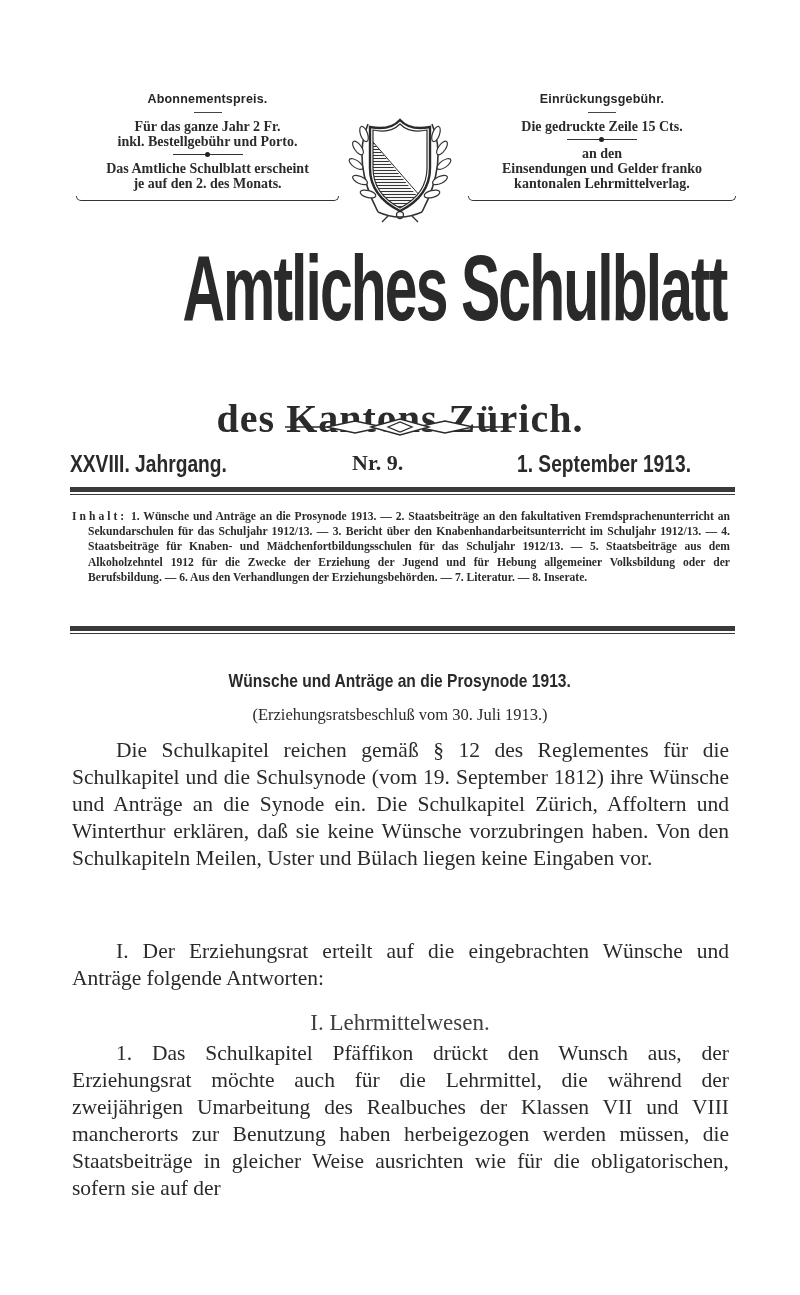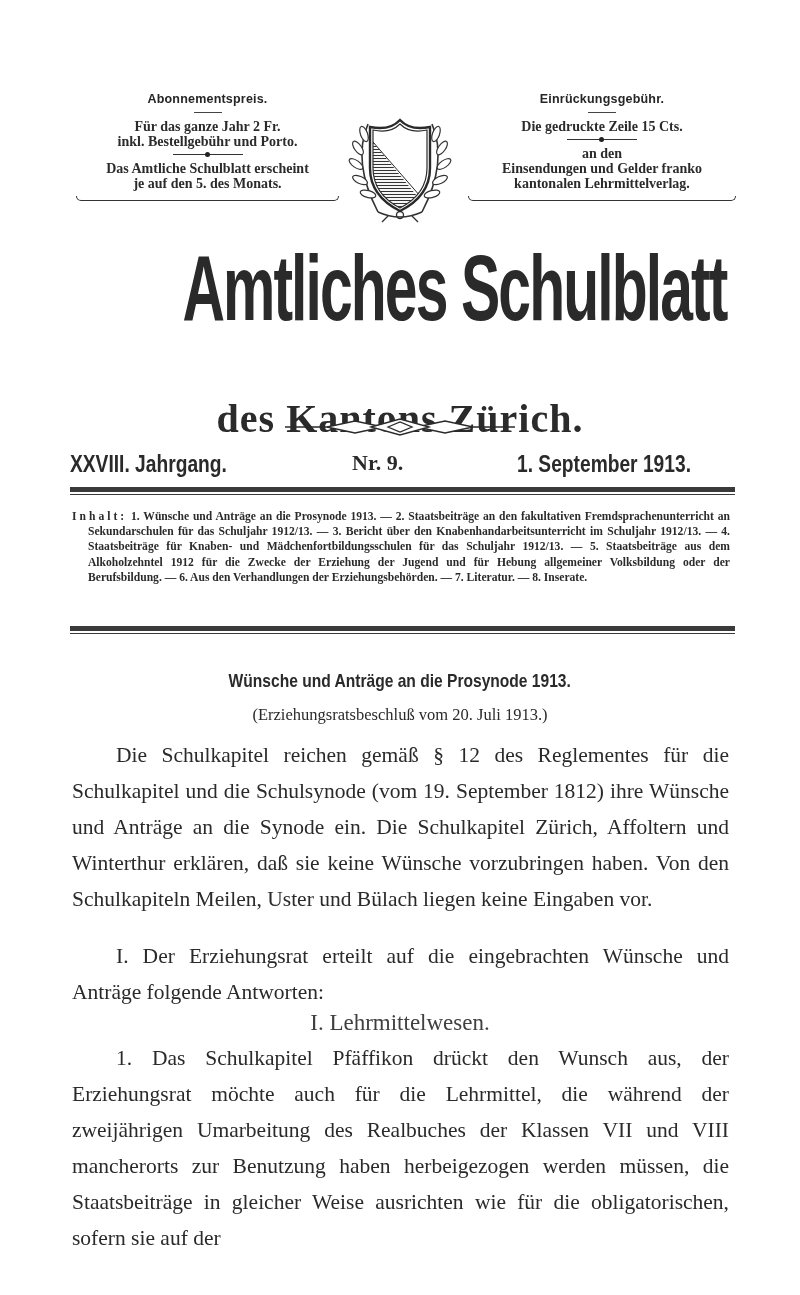--- a/index.html
+++ b/index.html
@@ -103,7 +103,7 @@
   <div class="line">inkl. Bestellgebühr und Porto.</div>
   <div class="dotrule"></div>
   <div class="line">Das Amtliche Schulblatt erscheint</div>
-  <div class="line">je auf den 5. des Monats.</div>
+  <div class="line">je auf den 2. des Monats.</div>
   <div class="bracket"></div>
 </div>
 

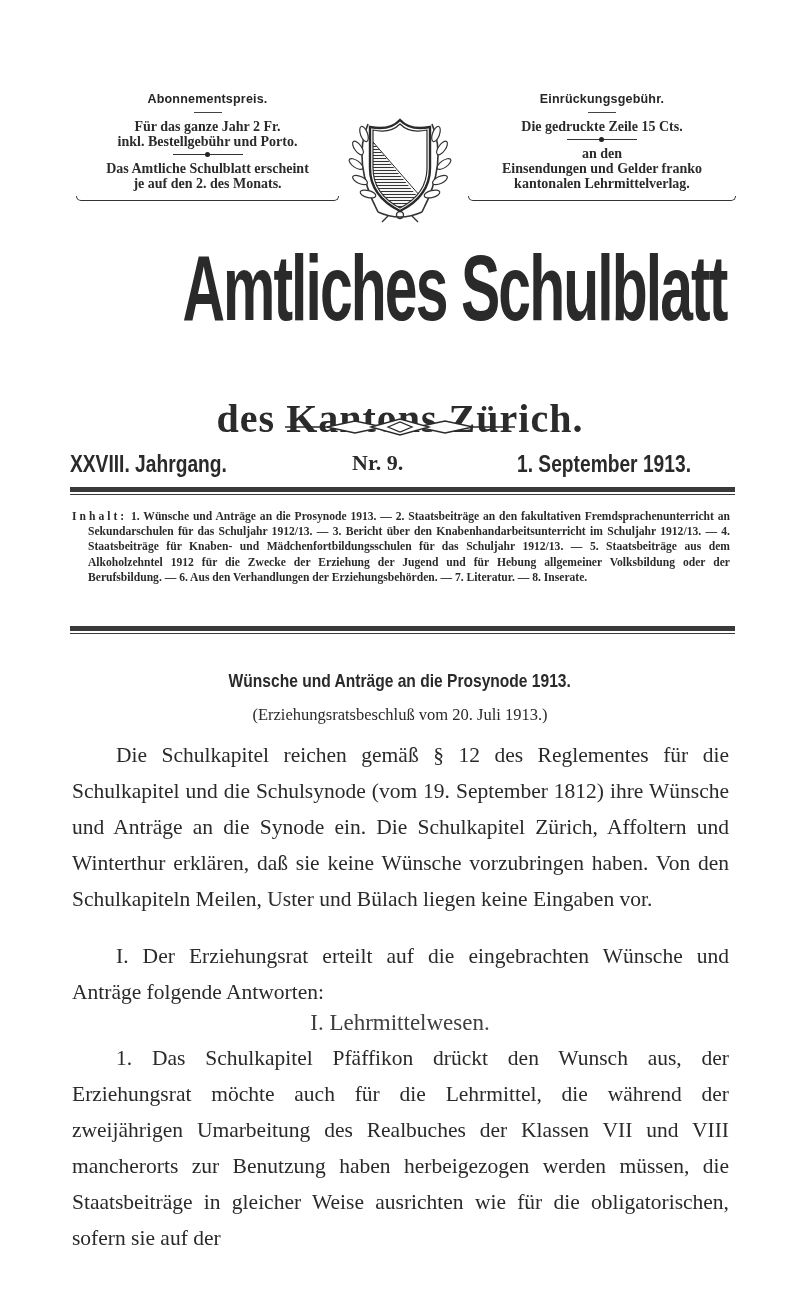--- a/index.html
+++ b/index.html
@@ -194,7 +194,7 @@
 <div class="article-title">
   <span>Wünsche und Anträge an die Prosynode 1913.</span>
 </div>
-<div class="article-sub">(Erziehungsratsbeschluß vom 20. Juli 1913.)</div>
+<div class="article-sub">(Erziehungsratsbeschluß vom 30. Juli 1913.)</div>
 
 <div class="body-text indent" style="top:737px;">Die Schulkapitel reichen gemäß § 12 des Reglementes für die Schulkapitel und die Schulsynode (vom 19. September 1812) ihre Wünsche und Anträge an die Synode ein. Die Schulkapitel Zürich, Affoltern und Winterthur erklären, daß sie keine Wünsche vorzubringen haben. Von den Schulkapiteln Meilen, Uster und Bülach liegen keine Eingaben vor.</div>
 <div class="body-text indent" style="top:938px;">I. Der Erziehungsrat erteilt auf die eingebrachten Wünsche und Anträge folgende Antworten:</div>

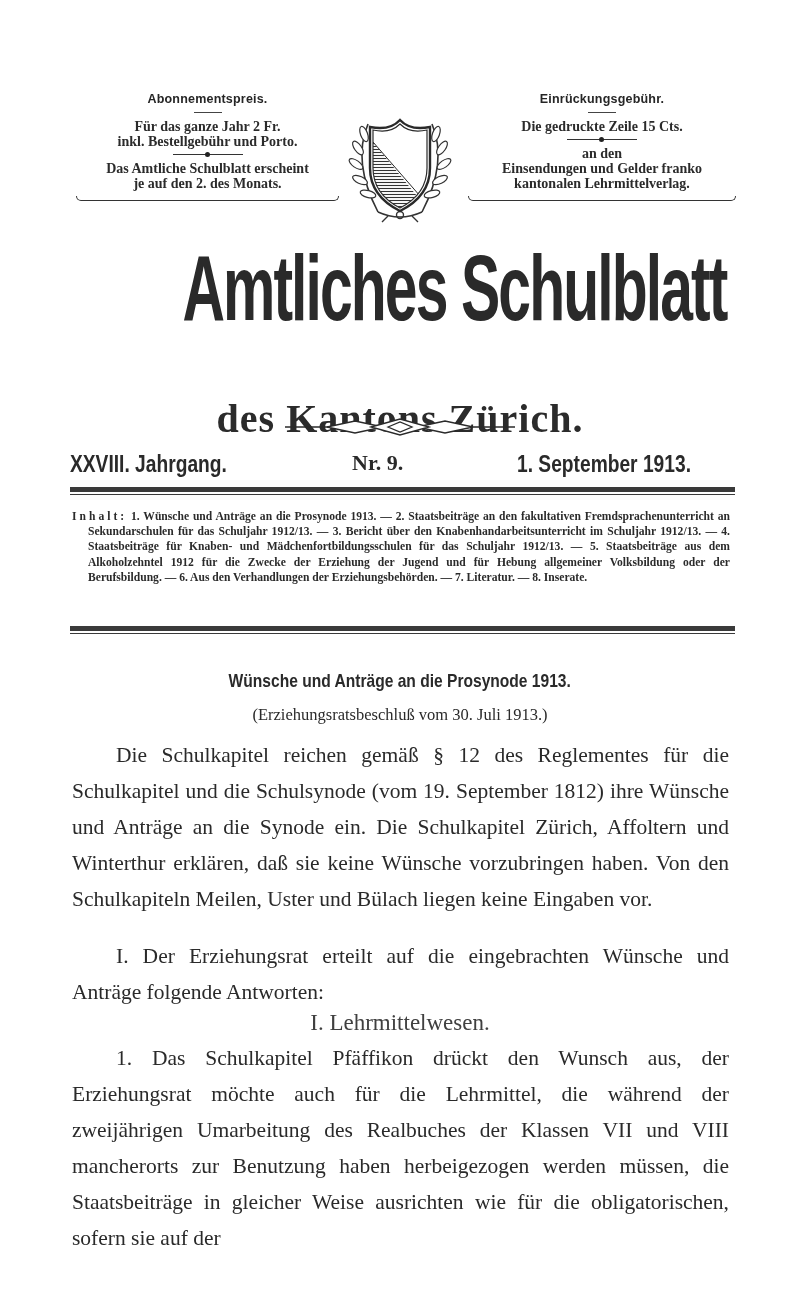--- a/index.html
+++ b/index.html
@@ -84,7 +84,7 @@
 
     .body-text {
       position: absolute; left: 72px; width: 657px;
-      font-family: "Liberation Serif", serif; font-size: 21.5px; line-height: 36px;
+      font-family: "Liberation Serif", serif; font-size: 21.5px; line-height: 27px;
       color: #2a2a2a; text-align: justify; text-align-last: left;
     }
     .body-text.indent { text-indent: 44px; }

